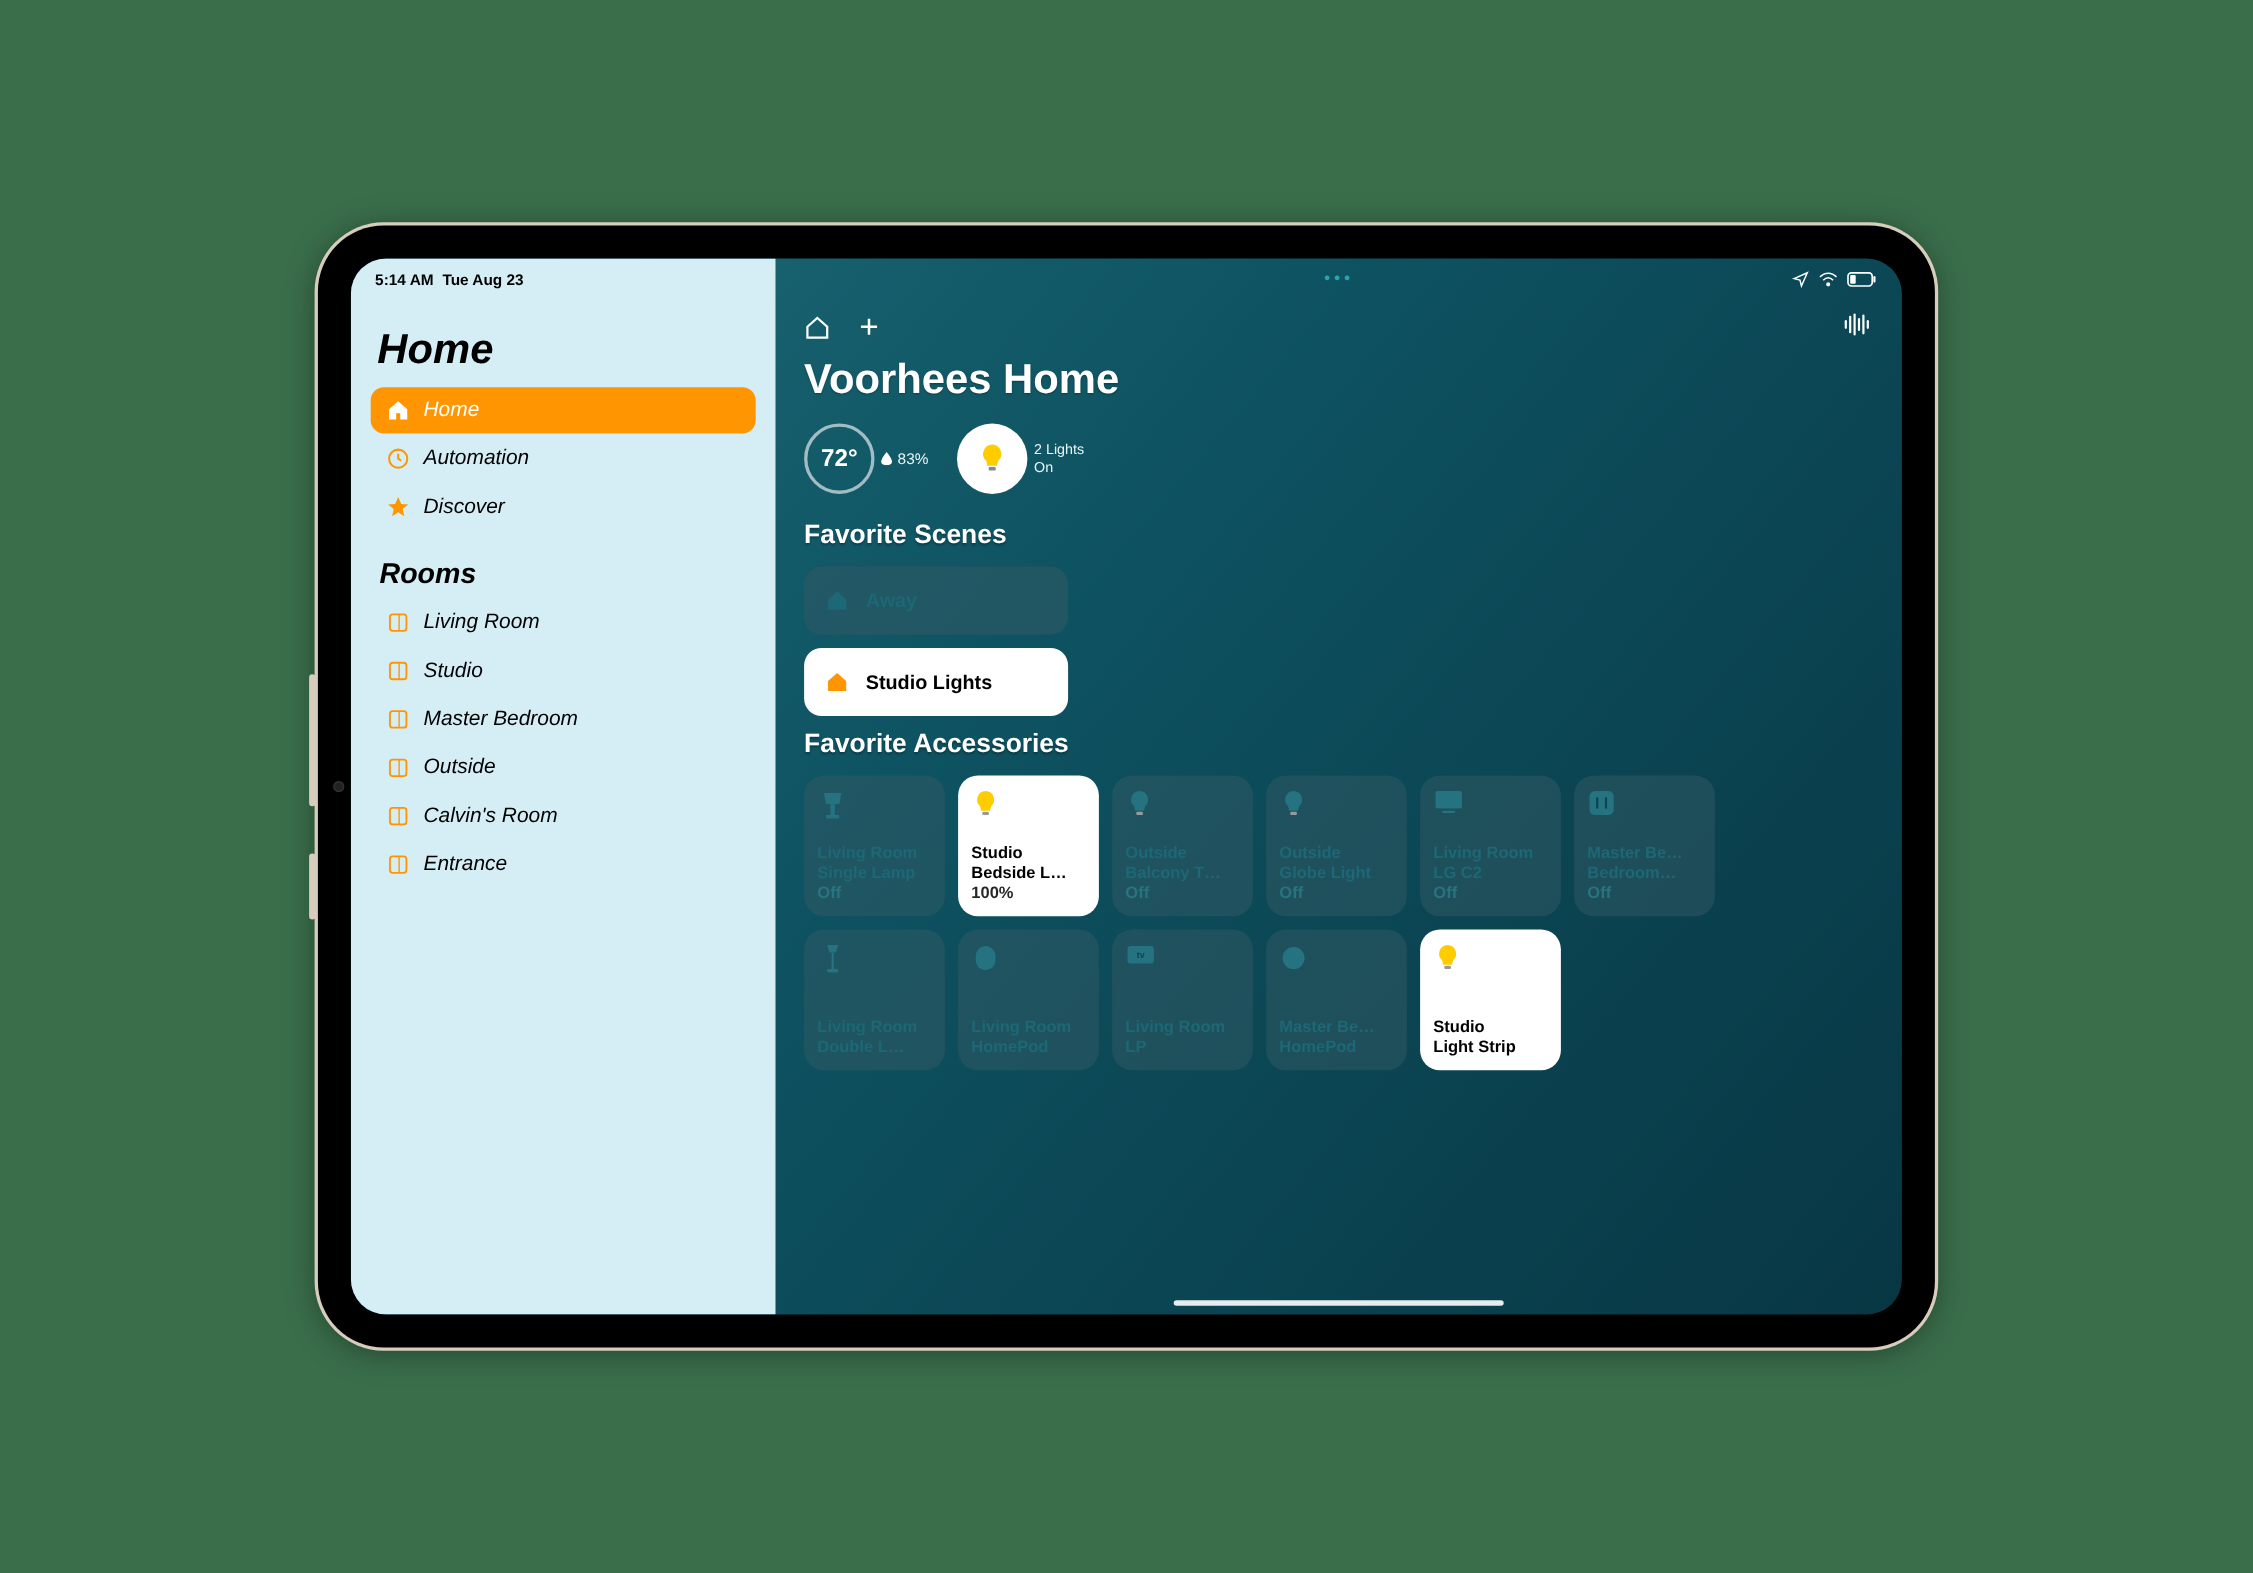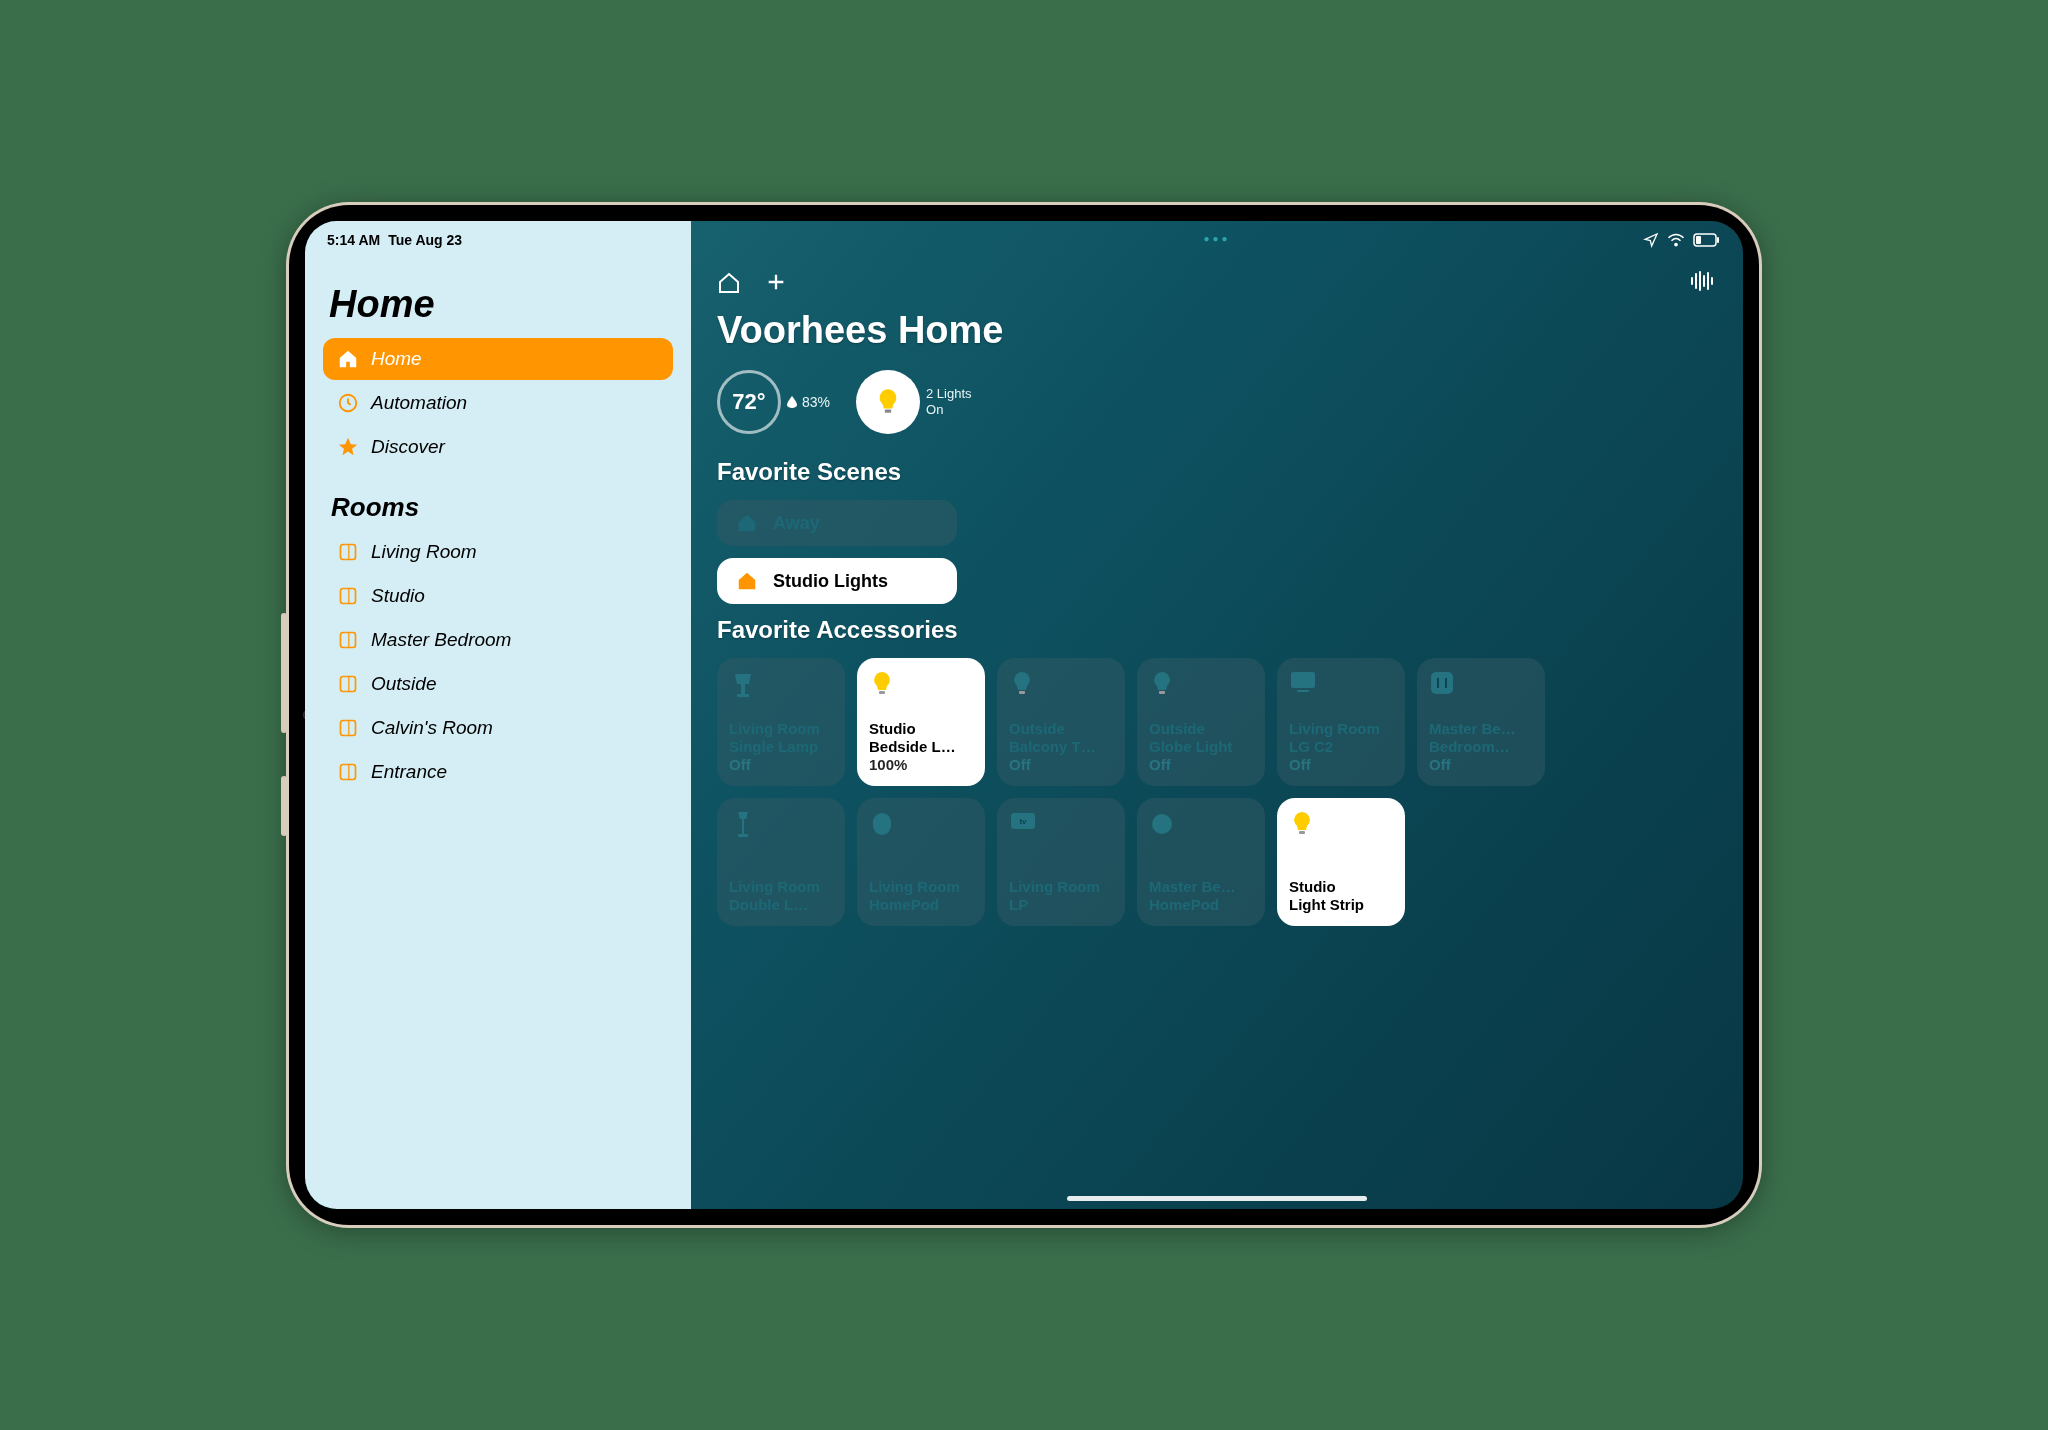--- a/index.html
+++ b/index.html
@@ -16,7 +16,7 @@
     height: 1020px;
     background: #000;
     border-radius: 60px;
-    padding: 16px;
+    padding: 30px;
     box-shadow: 0 0 0 3px #d8cdbc, 0 4px 30px rgba(0,0,0,0.4);
     position: relative;
   }

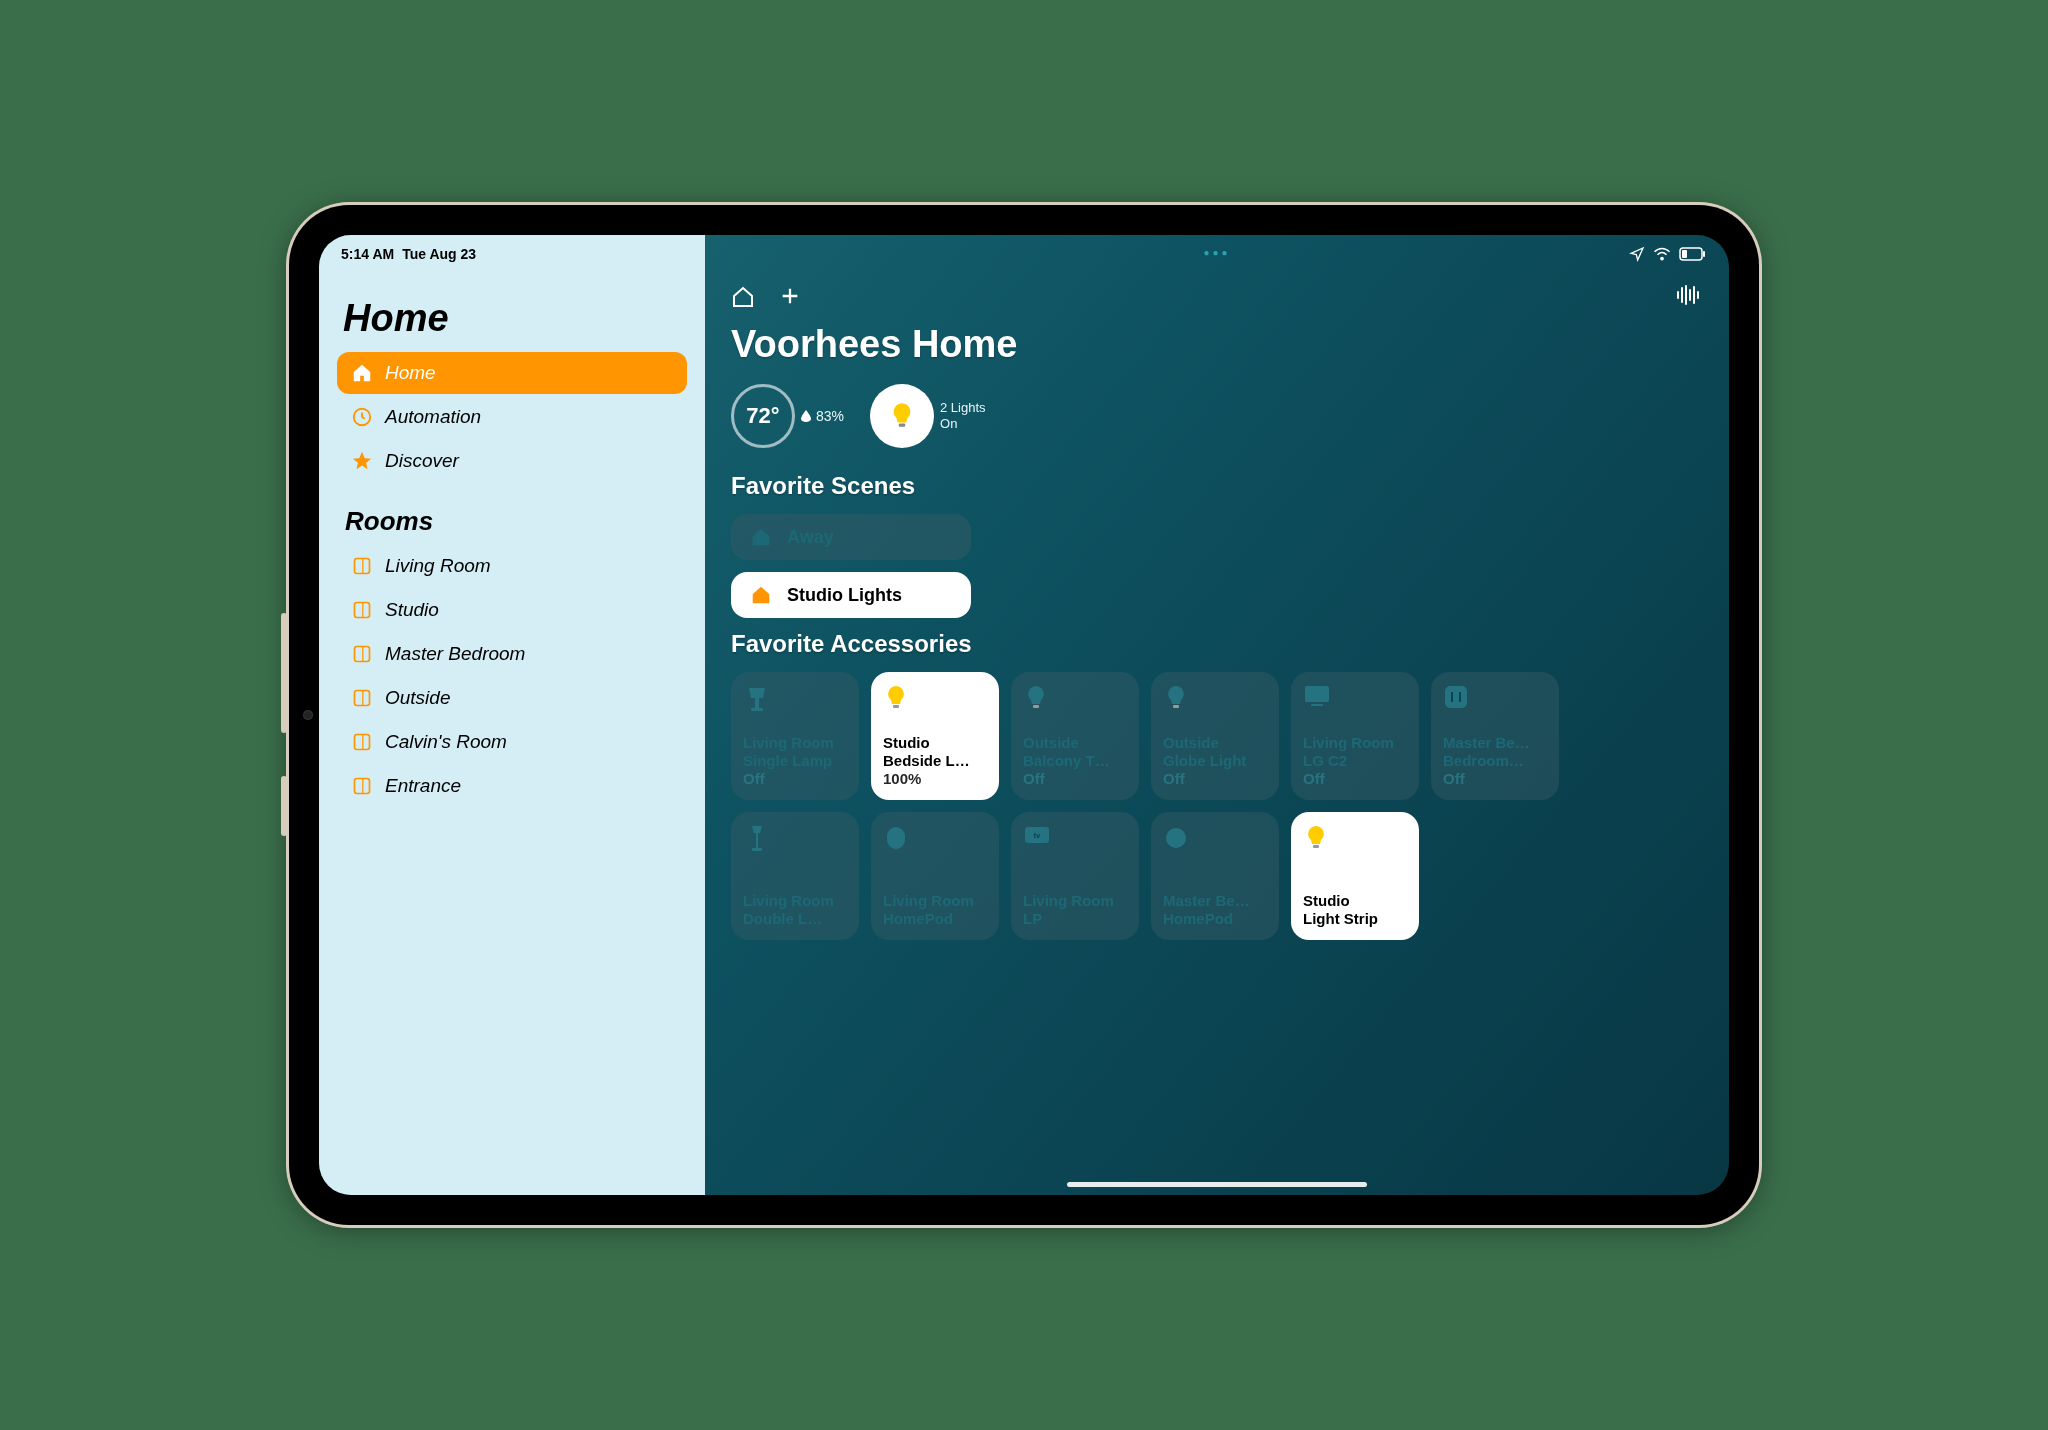--- a/index.html
+++ b/index.html
@@ -131,7 +131,7 @@
   .sect-title { font-size:24px; font-weight:800; margin: 6px 0 14px 0; text-shadow:0 1px 2px rgba(0,0,0,0.3); }
   .scene-card {
     width: 240px;
-    height: 46px;
+    height: 62px;
     border-radius: 16px;
     display:flex;
     align-items:center;

